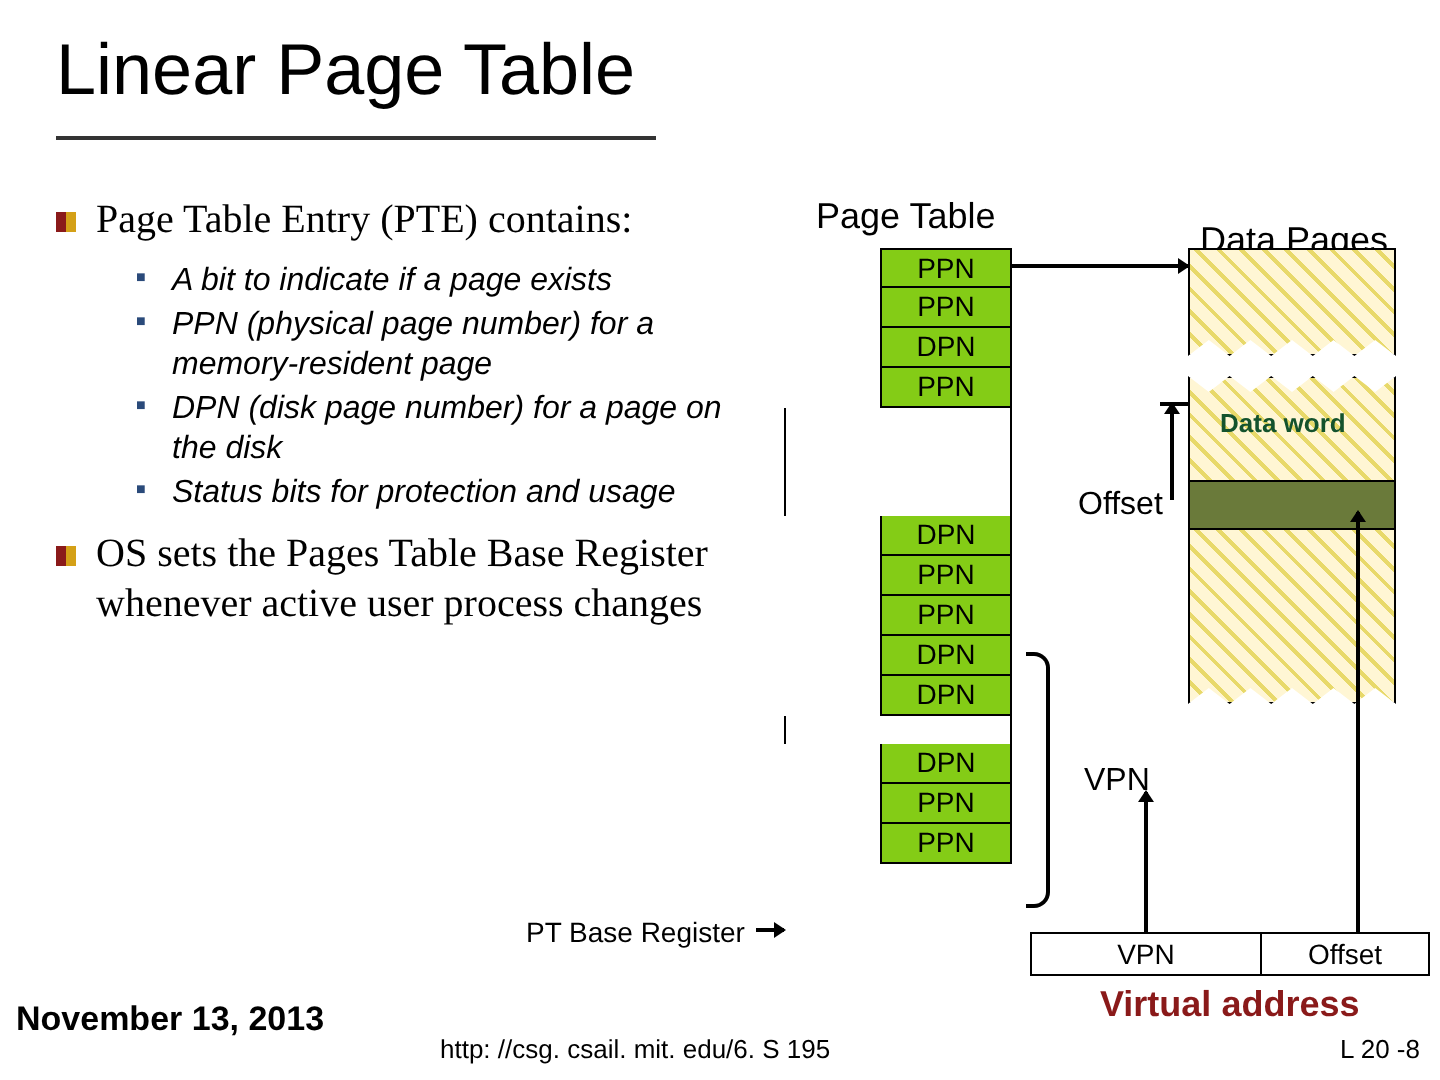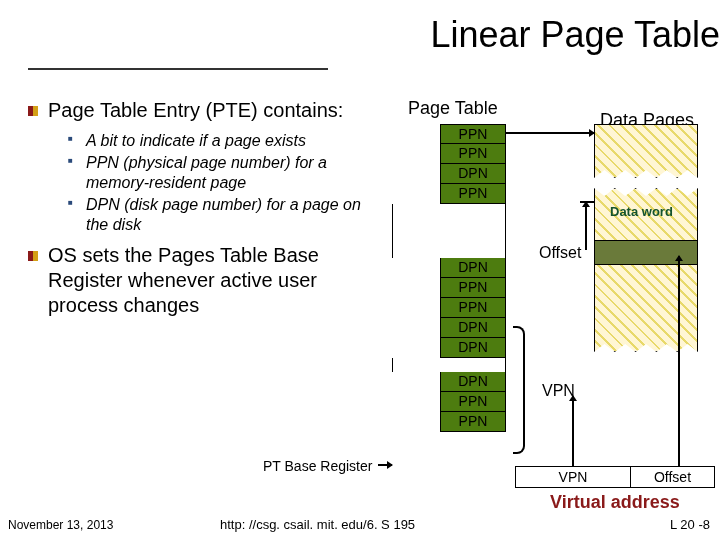--- a/index.html
+++ b/index.html
@@ -4,7 +4,7 @@
 <style>
   * { margin: 0; padding: 0; box-sizing: border-box; }
   body { width: 720px; height: 540px; font-family: Verdana, Geneva, sans-serif; background: #fff; position: relative; }
-  .title { font-size: 36px; font-weight: normal; padding: 14px 0 6px 28px; font-family: Verdana, sans-serif; text-align: right; }
+  .title { font-size: 36px; font-weight: normal; padding: 14px 0 6px 28px; font-family: Verdana, sans-serif; }
   .underline { position: absolute; left: 28px; top: 68px; width: 300px; height: 2px; background: #333; }
   .content { position: absolute; left: 28px; top: 98px; width: 345px; }
   .bullet1 { font-size: 20px; line-height: 1.25; margin-bottom: 8px; position: relative; padding-left: 20px; }

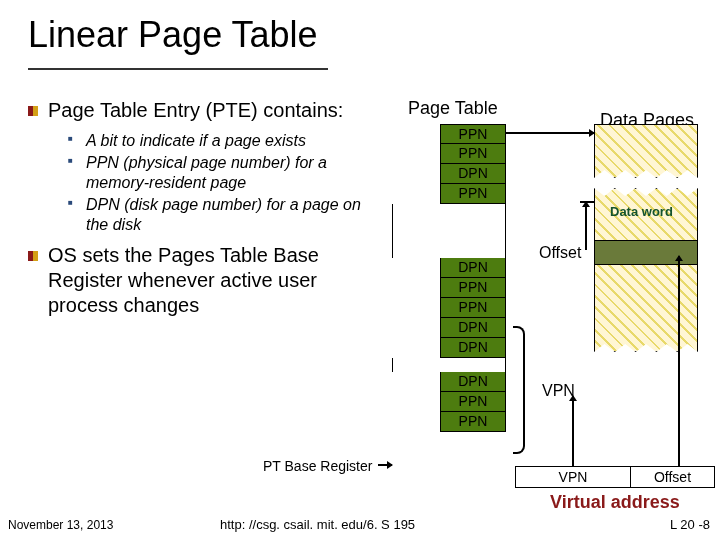--- a/index.html
+++ b/index.html
@@ -7,7 +7,7 @@
   .title { font-size: 36px; font-weight: normal; padding: 14px 0 6px 28px; font-family: Verdana, sans-serif; }
   .underline { position: absolute; left: 28px; top: 68px; width: 300px; height: 2px; background: #333; }
   .content { position: absolute; left: 28px; top: 98px; width: 345px; }
-  .bullet1 { font-size: 20px; line-height: 1.25; margin-bottom: 8px; position: relative; padding-left: 20px; }
+  .bullet1 { font-size: 20px; line-height: 1.25; margin-bottom: 8px; position: relative; padding-left: 20px; font-family: Liberation Serif, serif; }
   .bullet1::before { content: ""; position: absolute; left: 0; top: 8px; width: 10px; height: 10px; background: linear-gradient(to right, #8a1a1a 50%, #d4a017 50%); }
   .sublist { margin: 4px 0 8px 40px; font-style: italic; }
   .sub { font-size: 16px; line-height: 1.25; margin-bottom: 2px; position: relative; padding-left: 18px; }

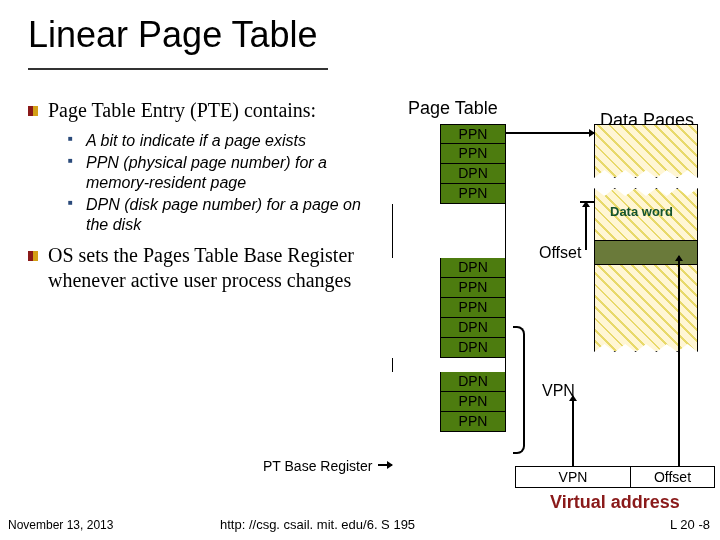--- a/index.html
+++ b/index.html
@@ -16,7 +16,7 @@
   .pt-label { position: absolute; left: 30px; top: 0; font-size: 18px; }
   .dp-label { position: absolute; left: 222px; top: 12px; font-size: 18px; }
   .pt { position: absolute; left: 14px; top: 26px; width: 114px; }
-  .cell { height: 20px; border: 1px solid #000; text-align: center; font-size: 14px; line-height: 18px; background: #4d7c0f; margin-left: 48px; }
+  .cell { height: 20px; border: 1px solid #000; text-align: center; font-size: 14px; line-height: 18px; background: #84cc16; margin-left: 48px; }
   .gap { height: 54px; border-left: 1px solid #000; border-right: 1px solid #000; background: #fff; }
   .gap-sm { height: 14px; border-left: 1px solid #000; border-right: 1px solid #000; background: #fff; }
   .cell + .cell, .gap + .cell, .cell + .gap, .gap-sm + .cell, .cell + .gap-sm { border-top: none; }

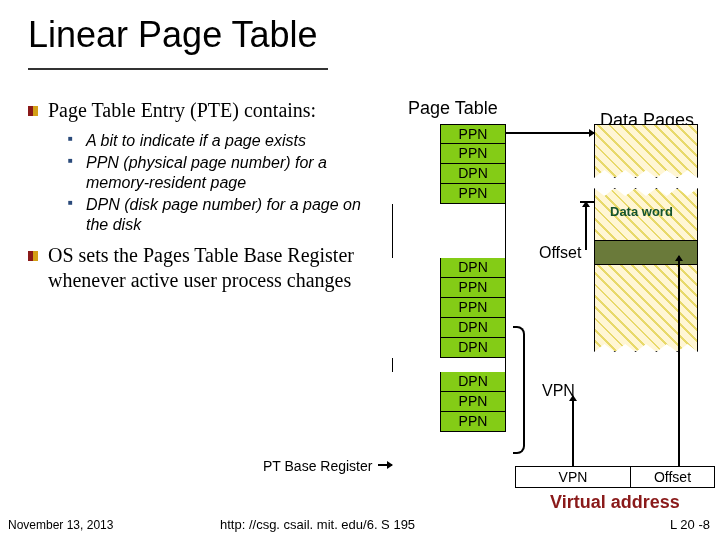--- a/index.html
+++ b/index.html
@@ -63,6 +63,7 @@
     <div class="sub">A bit to indicate if a page exists</div>
     <div class="sub">PPN (physical page number) for a memory-resident page</div>
     <div class="sub">DPN (disk page number) for a page on the disk</div>
+    <div class="sub">Status bits for protection and usage</div>
   </div>
   <div class="bullet1">OS sets the Pages Table Base Register whenever active user process changes</div>
 </div>

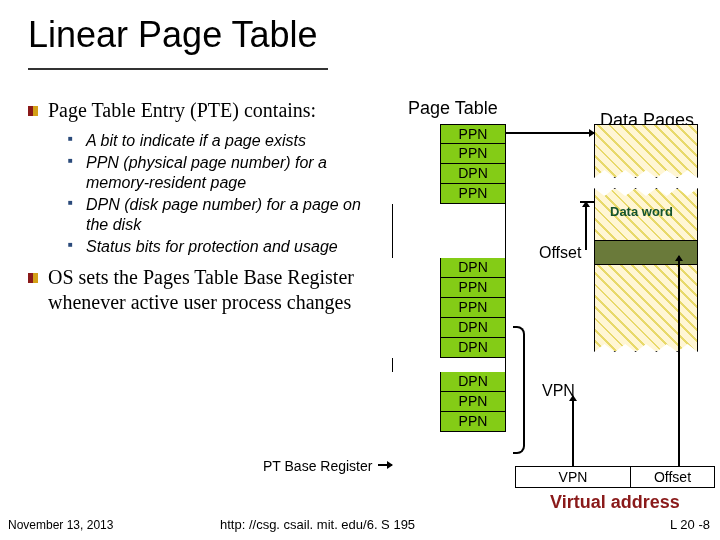--- a/index.html
+++ b/index.html
@@ -47,7 +47,7 @@
   .va-arrv::after { content: ""; position: absolute; left: -3px; top: -1px; border-bottom: 6px solid #000; border-left: 4px solid transparent; border-right: 4px solid transparent; }
   .va-arroff { position: absolute; left: 300px; top: 158px; width: 1.5px; height: 210px; background: #000; }
   .va-arroff::after { content: ""; position: absolute; left: -3px; top: -1px; border-bottom: 6px solid #000; border-left: 4px solid transparent; border-right: 4px solid transparent; }
-  .footer-date { position: absolute; left: 8px; bottom: 8px; font-size: 12px; }
+  .footer-date { position: absolute; left: 8px; bottom: 20px; font-size: 17px; font-weight: bold; }
   .footer-url { position: absolute; left: 220px; bottom: 8px; font-size: 13px; text-align: center; }
   .footer-slide { position: absolute; right: 10px; bottom: 8px; font-size: 13px; }
 </style>

